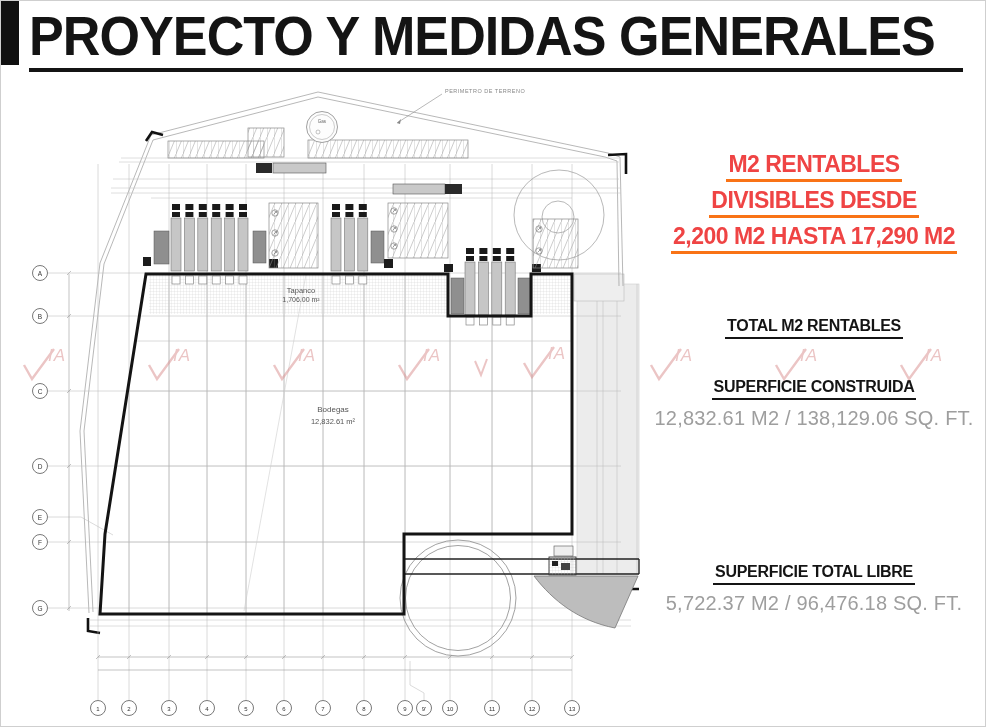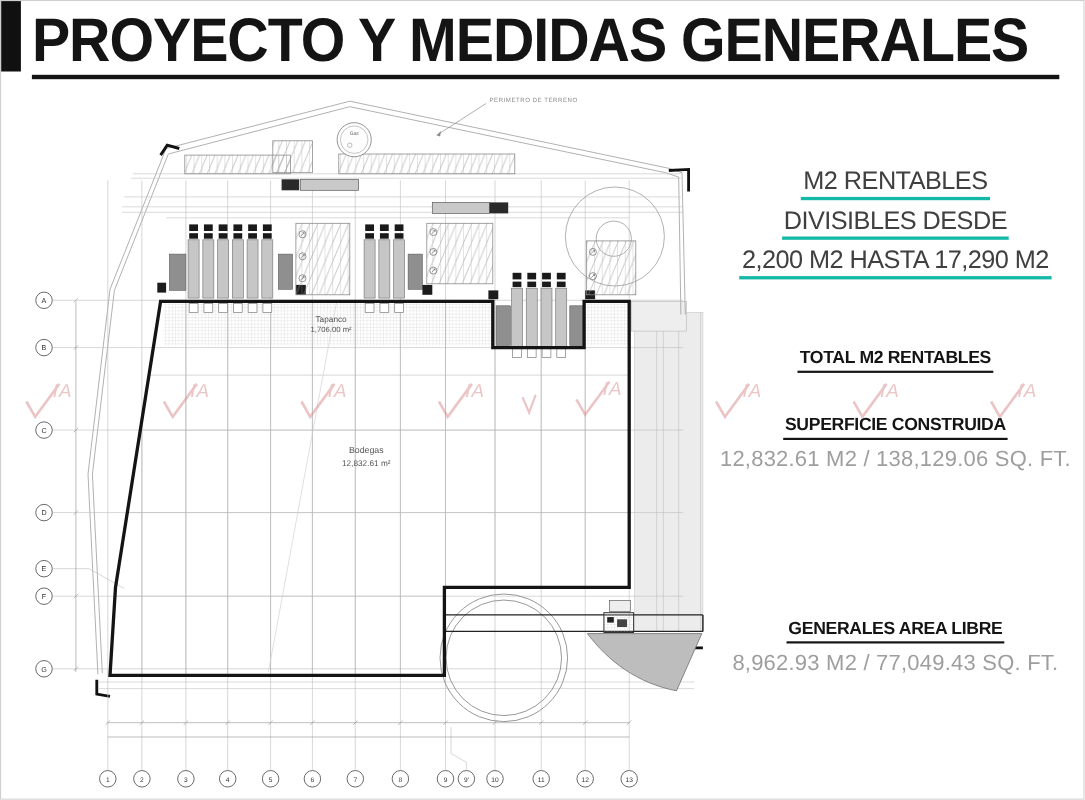--- a/index.html
+++ b/index.html
@@ -14,8 +14,8 @@
   
   .panel{position:absolute;left:640px;width:346px;text-align:center;z-index:2;}
   .hdr-line{margin:0 0 5px 0;}
-  .hdr-line span{display:inline-block;font-size:23px;font-weight:normal;color:#404040;
-        letter-spacing:-0.5px;border-bottom:3px solid #14b8a6;padding:0 2px 1px;white-space:nowrap;}
+  .hdr-line span{display:inline-block;font-size:23px;font-weight:bold;color:#ef4444;
+        letter-spacing:-0.5px;border-bottom:3px solid #f97316;padding:0 2px 1px;white-space:nowrap;}
   .stat-label span{display:inline-block;font-size:16px;font-weight:bold;color:#141414;
         letter-spacing:-0.3px;border-bottom:2.5px solid #141414;padding:0 2px 2px;white-space:nowrap;}
   .stat-value{font-size:20px;color:#9e9e9e;margin-top:7px;letter-spacing:0.2px;white-space:nowrap;}

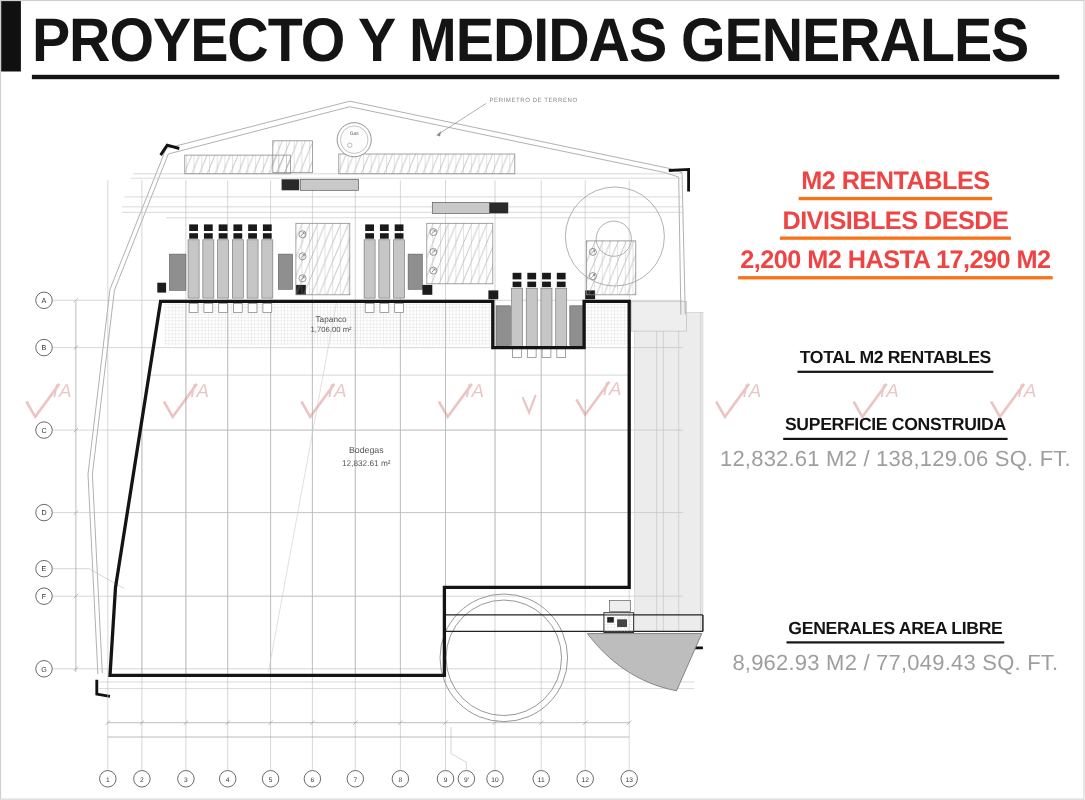--- a/index.html
+++ b/index.html
@@ -331,7 +331,7 @@
     <div class="stat-value">12,832.61 M2 / 138,129.06 SQ. FT.</div>
   </div>
   <div class="panel" style="top:562px">
-    <div class="stat-label"><span>GENERALES AREA LIBRE</span></div>
+    <div class="stat-label"><span>SUPERFICIE TOTAL LIBRE</span></div>
     <div class="stat-value">8,962.93 M2 / 77,049.43 SQ. FT.</div>
   </div>
 

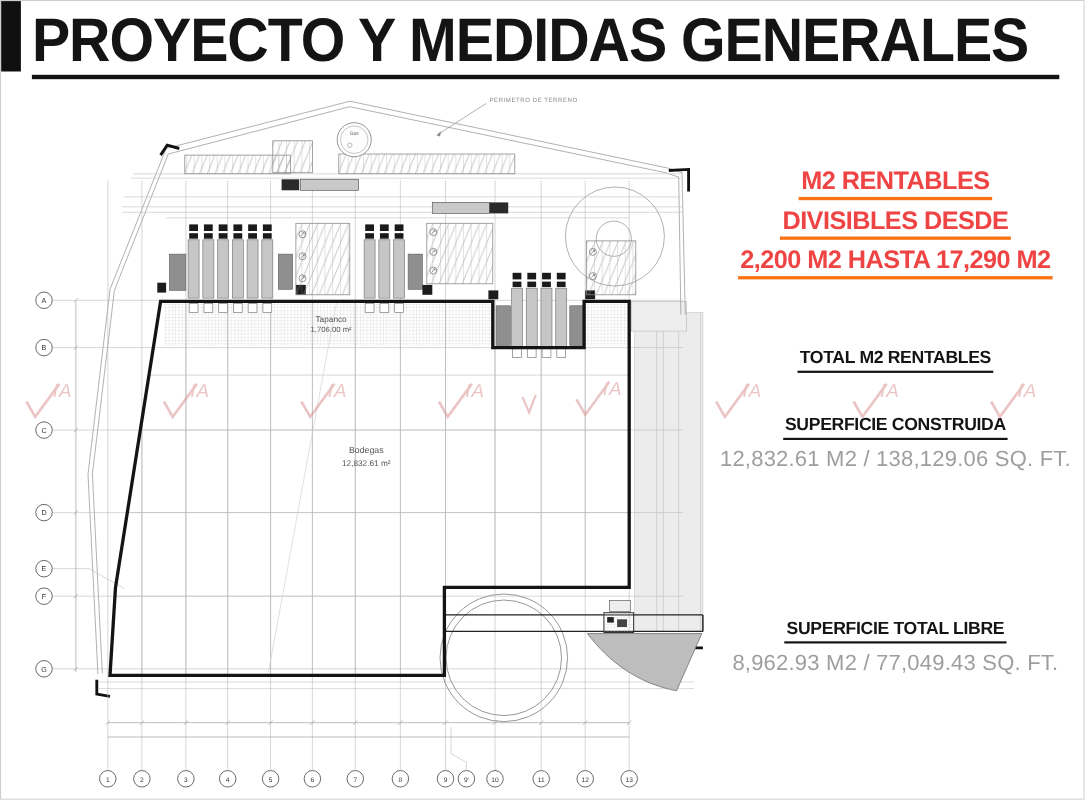--- a/index.html
+++ b/index.html
@@ -332,7 +332,7 @@
   </div>
   <div class="panel" style="top:562px">
     <div class="stat-label"><span>SUPERFICIE TOTAL LIBRE</span></div>
-    <div class="stat-value">8,962.93 M2 / 77,049.43 SQ. FT.</div>
+    <div class="stat-value">5,722.37 M2 / 96,476.18 SQ. FT.</div>
   </div>
 
   <svg class="marks" width="986" height="727" viewBox="0 0 986 727">

